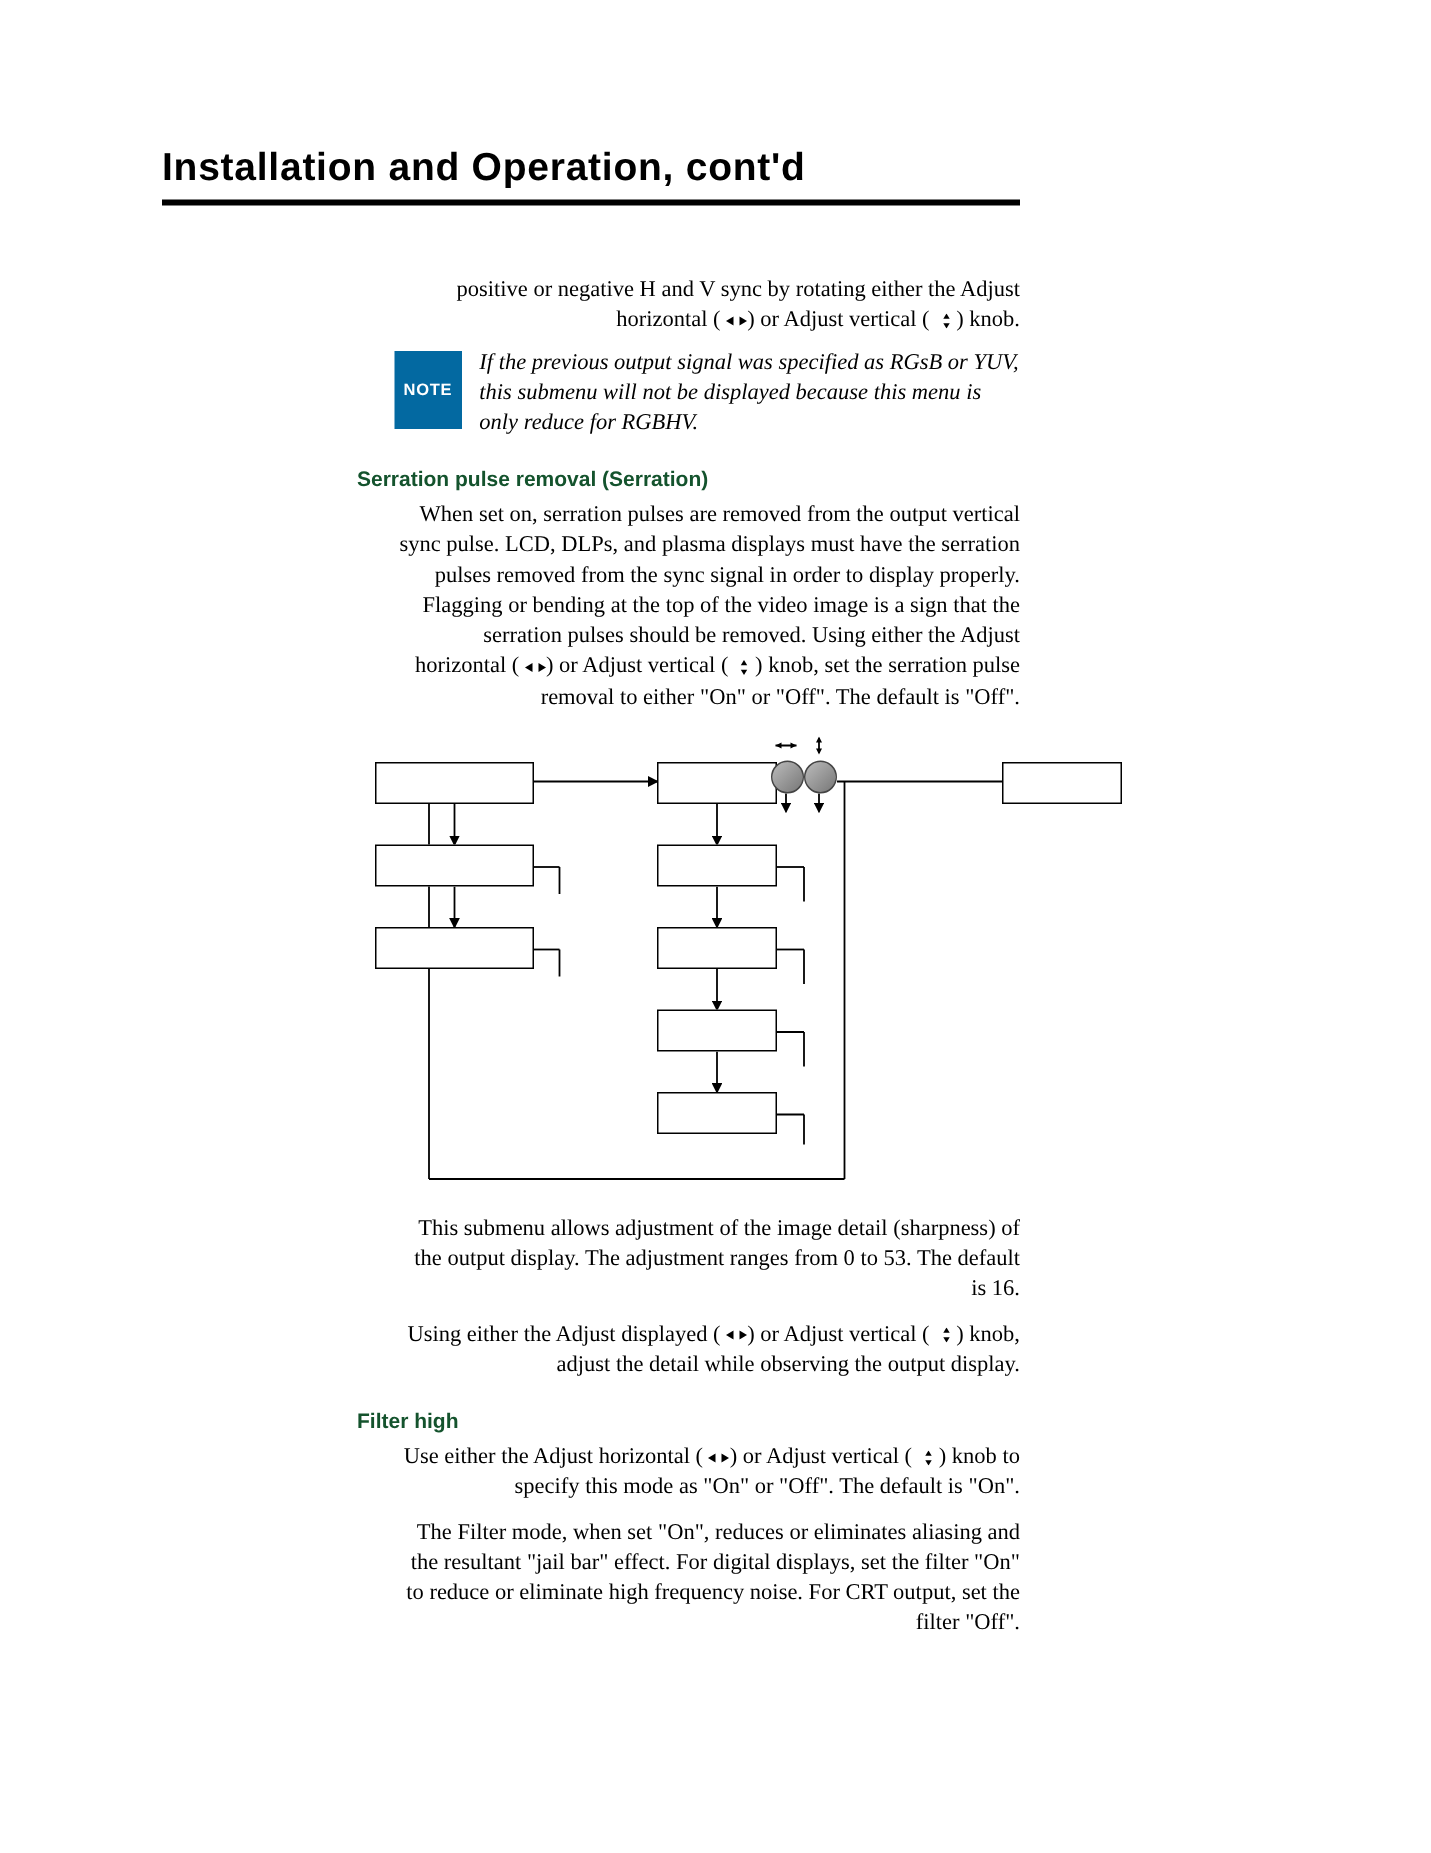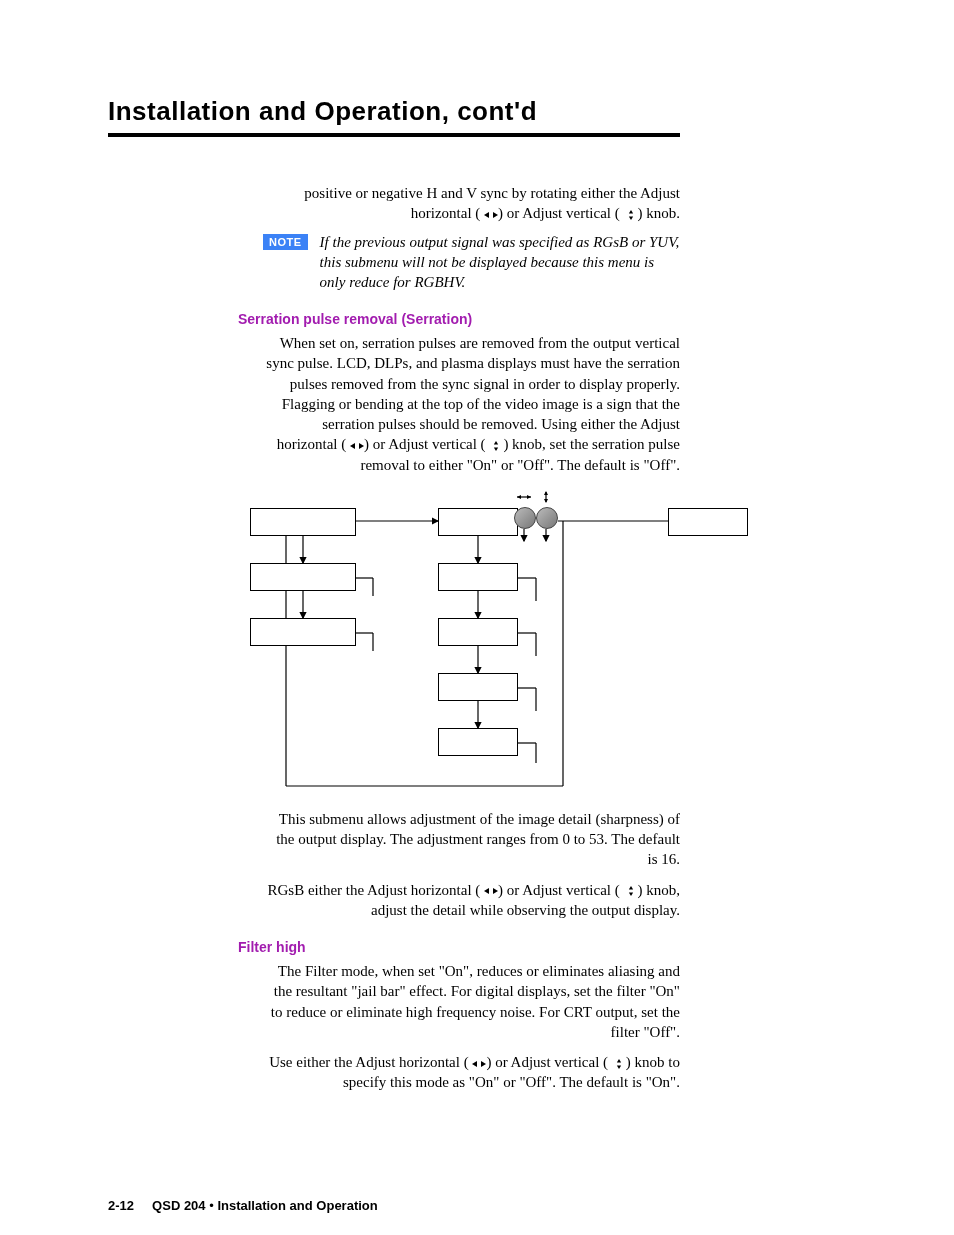--- a/index.html
+++ b/index.html
@@ -56,13 +56,13 @@
     gap: 12px;
   }
   .note-badge {
-    background: #3b82f6;
+    background: #0369a1;
     color: #fff;
     font-family: Arial, Helvetica, sans-serif;
     font-weight: 700;
     font-size: 11px;
     letter-spacing: .5px;
-    padding: 1px 6px;
+    padding: 19px 6px;
     display: inline-block;
     flex: 0 0 auto;
     margin-top: 2px;

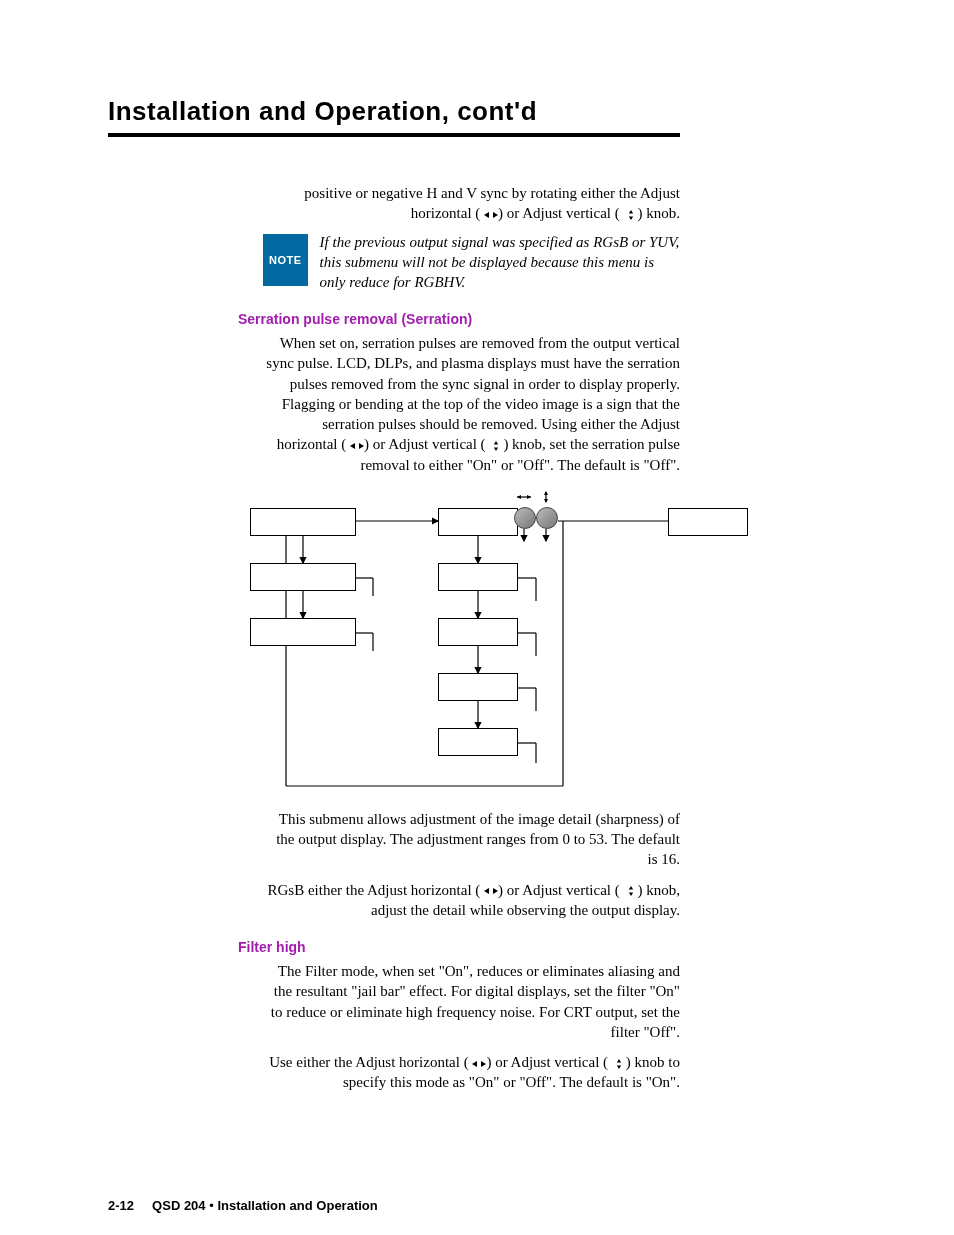--- a/index.html
+++ b/index.html
@@ -41,7 +41,7 @@
     font-family: Verdana, Geneva, sans-serif;
     font-weight: 700;
     font-size: 14px;
-    color: #a21caf;
+    color: #14532d;
     margin: 18px 0 4px 130px;
   }
   .body-para {

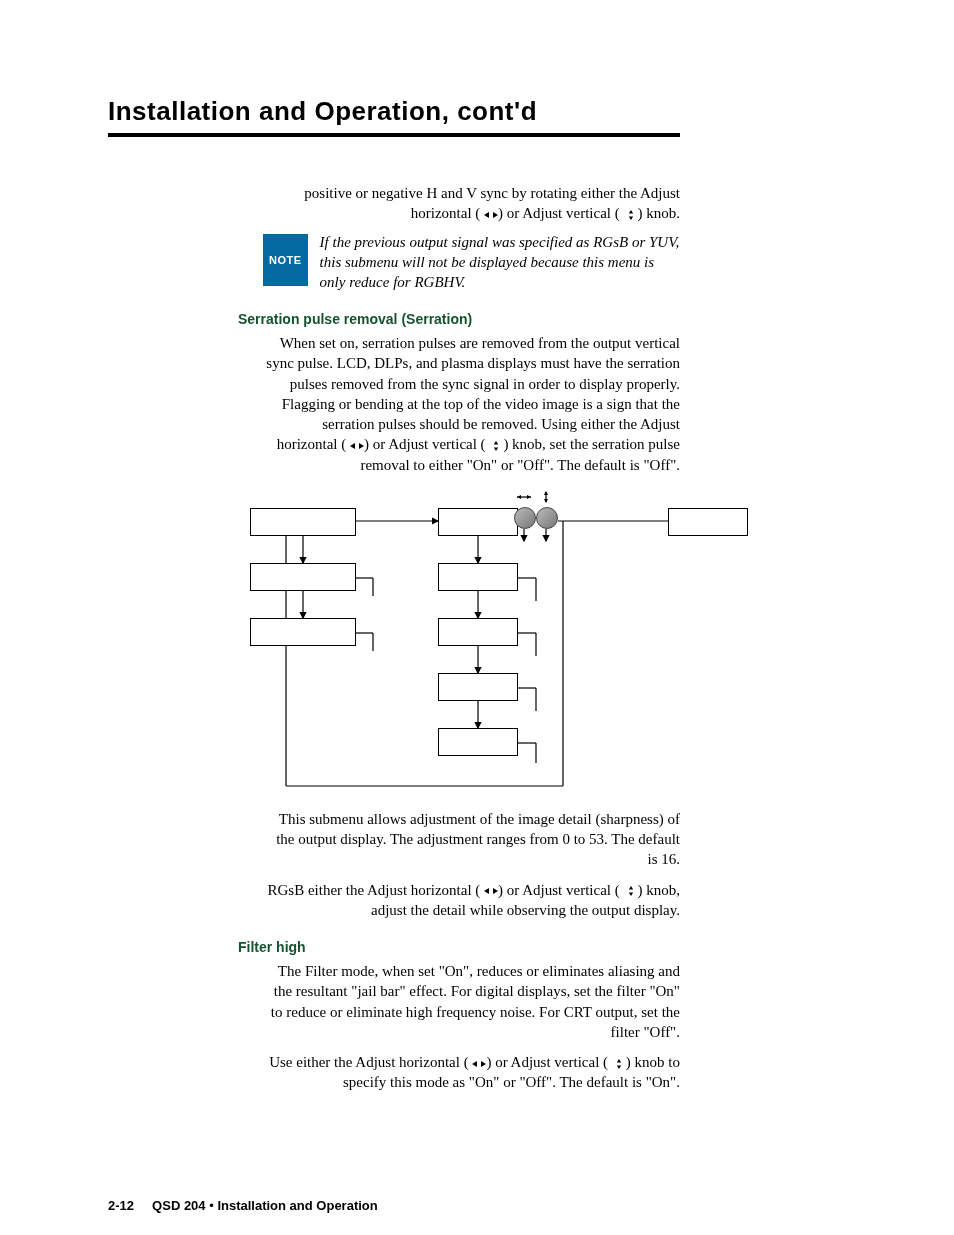--- a/index.html
+++ b/index.html
@@ -222,7 +222,7 @@
 
   <p class="body-para">This submenu allows adjustment of the image detail (sharpness) of the output display.  The adjustment ranges from 0 to 53.  The default is 16.</p>
   <p class="body-para">
-    <span>RGsB either the Adjust horizontal (</span>
+    <span>Using either the Adjust displayed (</span>
     <svg class="knob-h" viewBox="0 0 14 10">
         <polygon points="0,5 5,2 5,8" fill="#000"></polygon>
         <polygon points="14,5 9,2 9,8" fill="#000"></polygon>

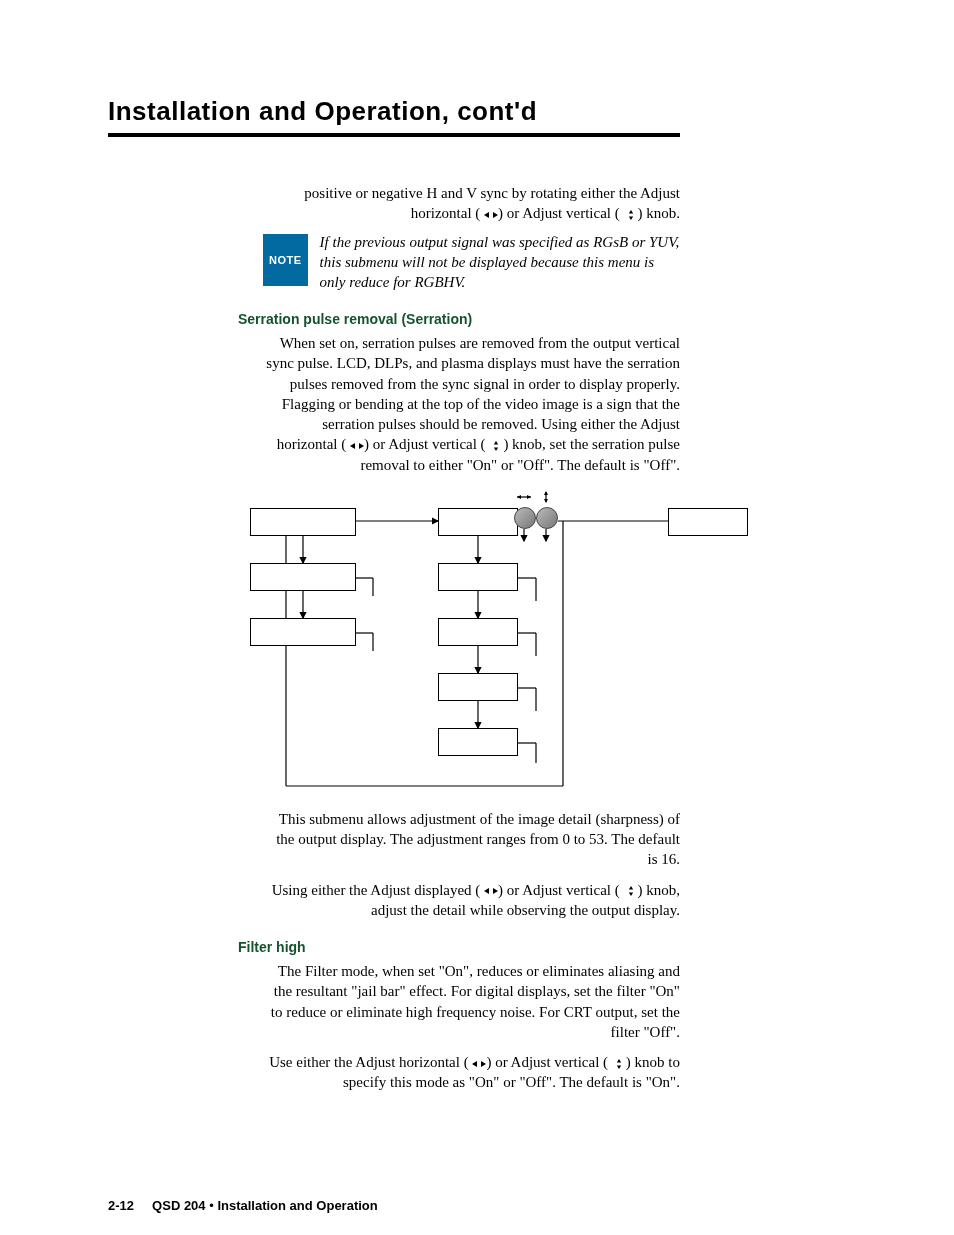--- a/index.html
+++ b/index.html
@@ -234,18 +234,18 @@
   </p>
 
   <h3 class="section-h2">Filter high</h3>
+  <p class="body-para">
+    <span>Use either the Adjust horizontal (</span>
+    <svg class="knob-h" viewBox="0 0 14 10">
+        <polygon points="0,5 5,2 5,8" fill="#000"></polygon>
+        <polygon points="14,5 9,2 9,8" fill="#000"></polygon>
+      </svg><span>) or Adjust vertical (</span>
+    <svg class="knob-v" viewBox="0 0 10 14">
+        <polygon points="5,0 2,5 8,5" fill="#000"></polygon>
+        <polygon points="5,14 2,9 8,9" fill="#000"></polygon>
+      </svg><span>) knob to specify this mode as "On" or "Off".  The default is "On".</span>
+  </p>
   <p class="body-para">The Filter mode, when set "On", reduces or eliminates aliasing and the resultant "jail bar" effect.  For digital displays, set the filter "On" to reduce or eliminate high frequency noise.  For CRT output, set the filter "Off".</p>
-  <p class="body-para">
-    <span>Use either the Adjust horizontal (</span>
-    <svg class="knob-h" viewBox="0 0 14 10">
-        <polygon points="0,5 5,2 5,8" fill="#000"></polygon>
-        <polygon points="14,5 9,2 9,8" fill="#000"></polygon>
-      </svg><span>) or Adjust vertical (</span>
-    <svg class="knob-v" viewBox="0 0 10 14">
-        <polygon points="5,0 2,5 8,5" fill="#000"></polygon>
-        <polygon points="5,14 2,9 8,9" fill="#000"></polygon>
-      </svg><span>) knob to specify this mode as "On" or "Off".  The default is "On".</span>
-  </p>
 
   <div class="footer">
     <span>2-12</span>

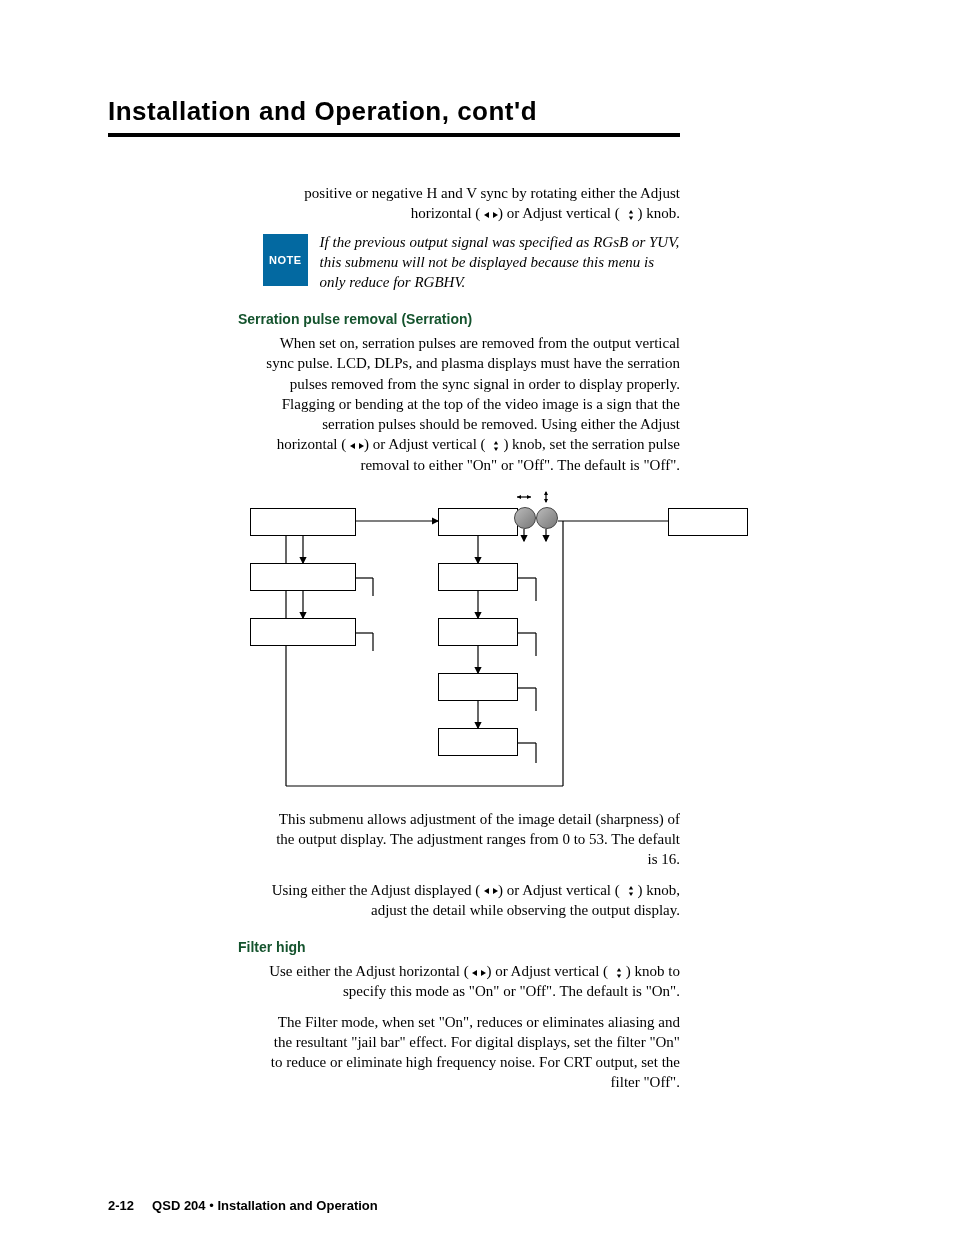--- a/index.html
+++ b/index.html
@@ -247,13 +247,6 @@
   </p>
   <p class="body-para">The Filter mode, when set "On", reduces or eliminates aliasing and the resultant "jail bar" effect.  For digital displays, set the filter "On" to reduce or eliminate high frequency noise.  For CRT output, set the filter "Off".</p>
 
-  <div class="footer">
-    <span>2-12</span>
-    &nbsp;&nbsp;&nbsp;
-    <span>QSD 204</span>
-    <span class="light"> • </span>
-    <span>Installation and Operation</span>
-  </div>
 
 </div>
 

